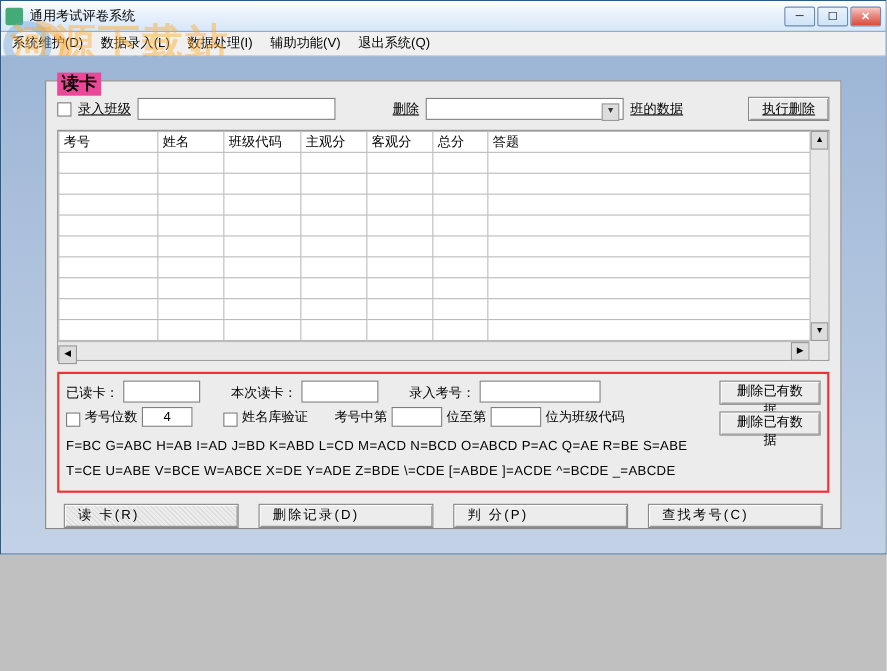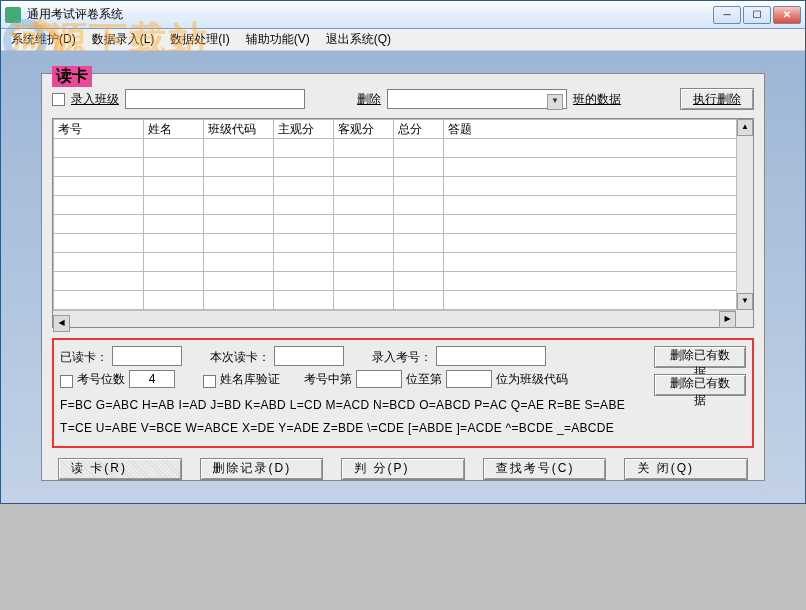--- a/index.html
+++ b/index.html
@@ -246,7 +246,6 @@
           <button class="btn3d">删除记录(D)</button>
           <button class="btn3d">判    分(P)</button>
           <button class="btn3d">查找考号(C)</button>
-          <button class="btn3d">关    闭(Q)</button>
         </div>
 
       </div>

